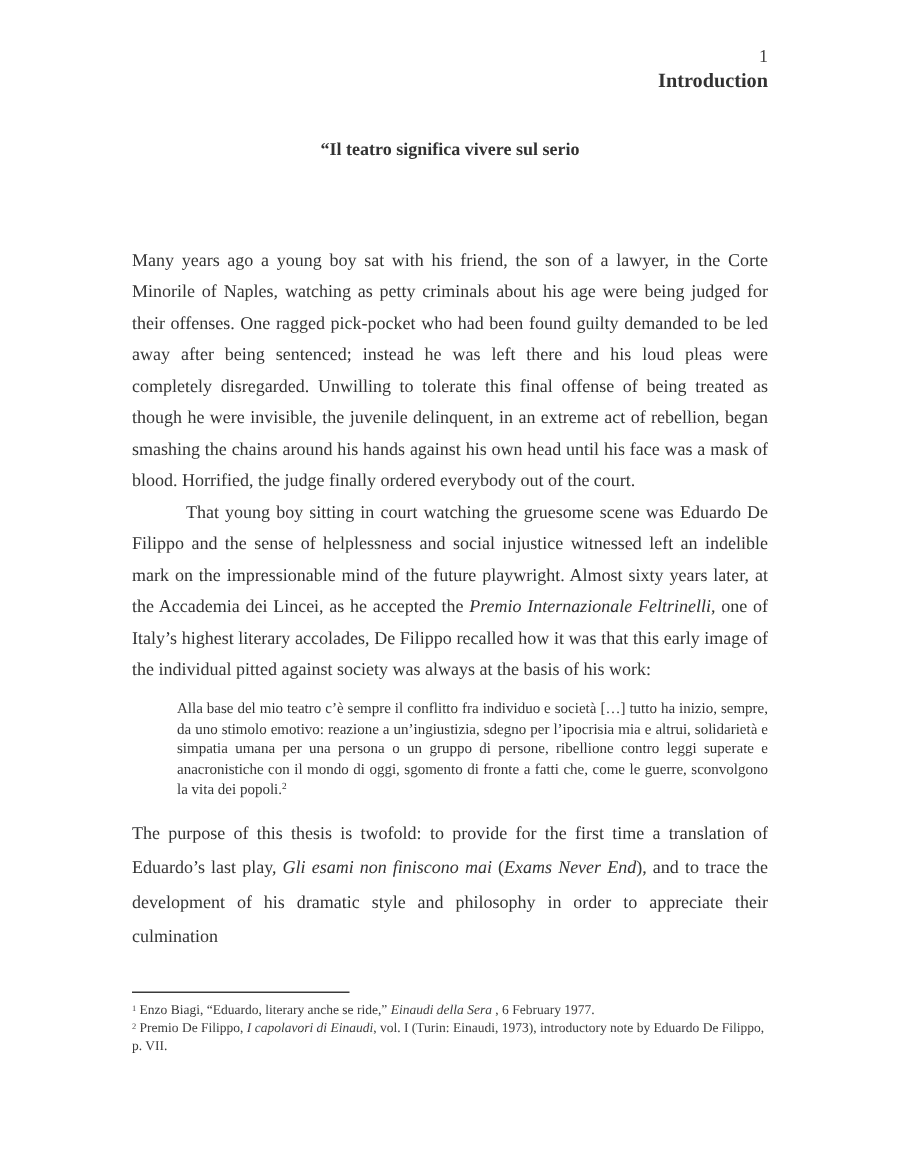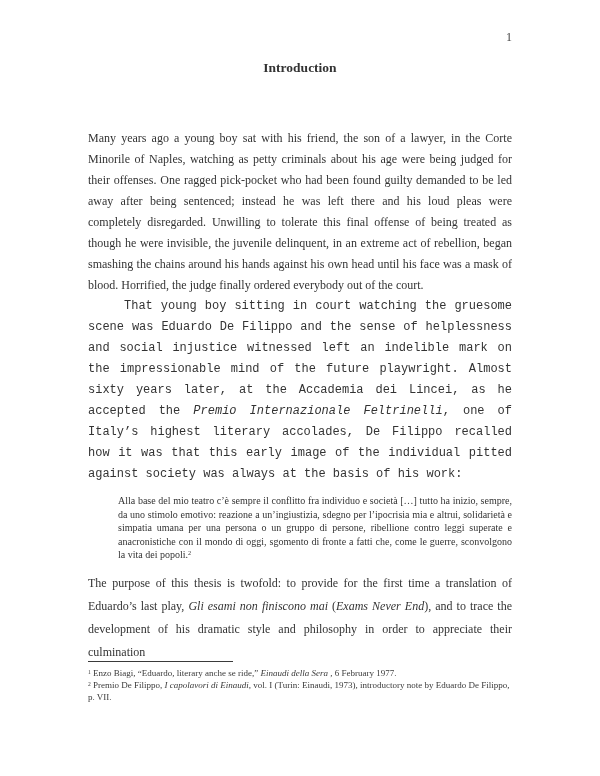--- a/index.html
+++ b/index.html
@@ -26,8 +26,8 @@
     width: 424px;
   }
   .title {
-    margin-top: 60px;
-    text-align: center;
+    margin-top: 46px;
+    text-align: right;
     font-size: 13.5px;
     font-weight: bold;
     line-height: 16px;

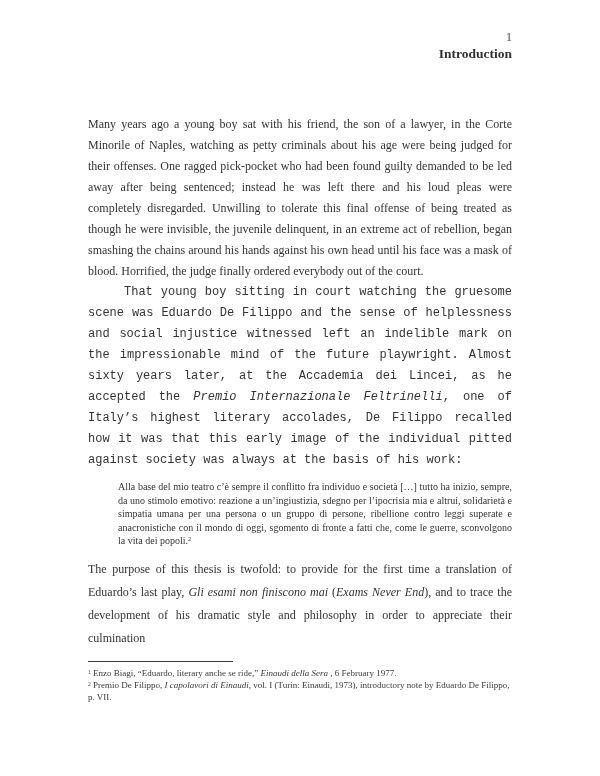--- a/index.html
+++ b/index.html
@@ -96,6 +96,7 @@
     <div class="title">Introduction</div>
 
     <div class="epigraph">
+      <div>“Il teatro significa vivere sul serio</div>
     </div>
 
     <p class="para para-first">Many years ago a young boy sat with his friend, the son of a lawyer, in the Corte Minorile of Naples, watching as petty criminals about his age were being judged for their offenses. One ragged pick-pocket who had been found guilty demanded to be led away after being sentenced; instead he was left there and his loud pleas were completely disregarded. Unwilling to tolerate this final offense of being treated as though he were invisible, the juvenile delinquent, in an extreme act of rebellion, began smashing the chains around his hands against his own head until his face was a mask of blood. Horrified, the judge finally ordered everybody out of the court.</p>

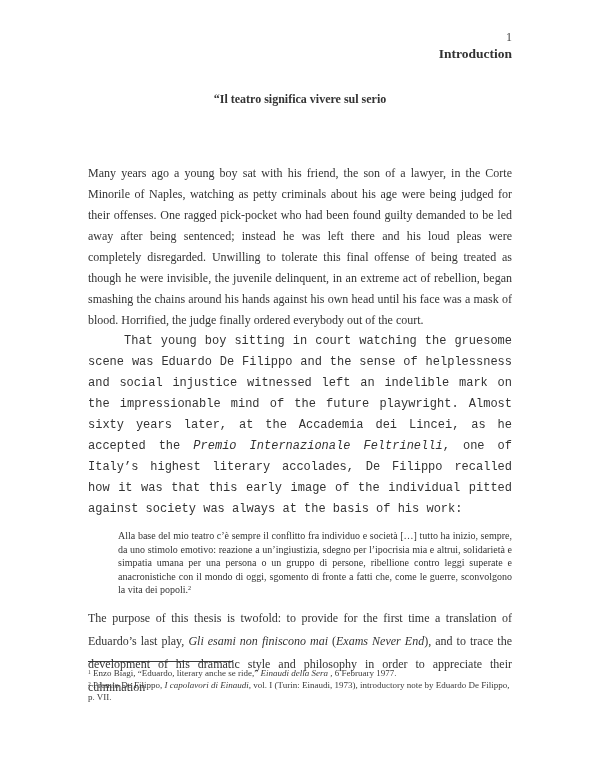--- a/index.html
+++ b/index.html
@@ -46,7 +46,7 @@
     text-align: justify;
   }
   .para-first { margin-top: 52px; }
-  .para-indent { text-indent: 36px; font-family: Liberation Mono, monospace; }
+  .para-indent { text-indent: 36px; }
   .blockquote {
     margin: 9px 0 0 30px;
     font-size: 10px;

